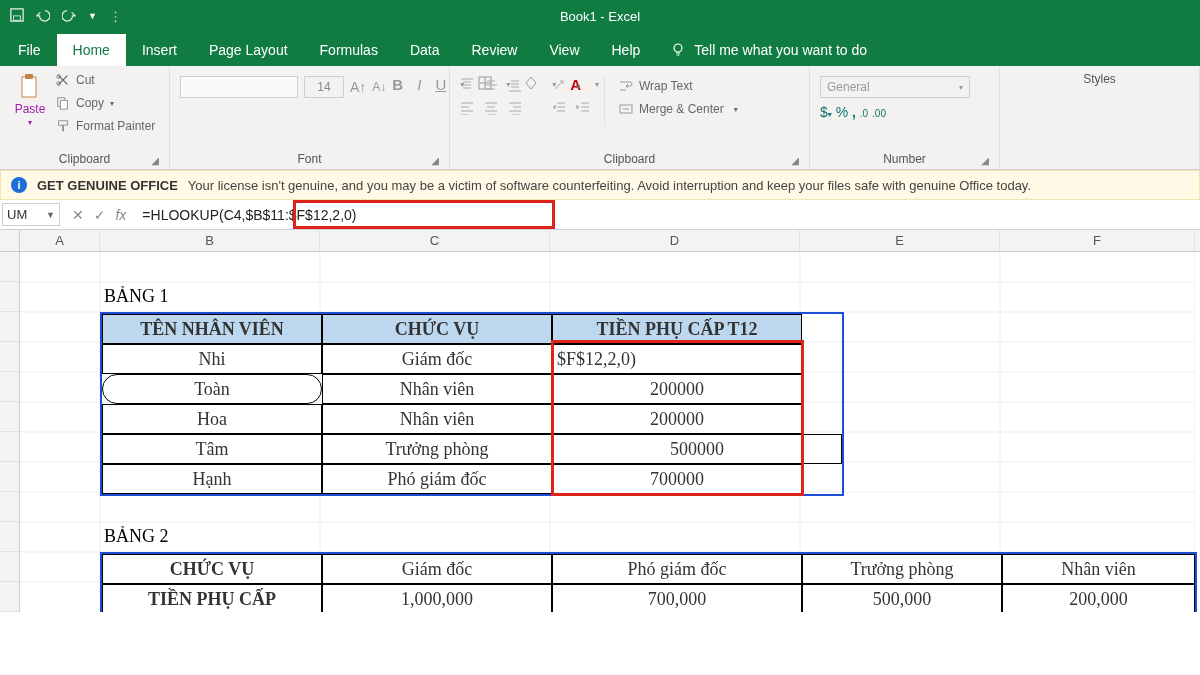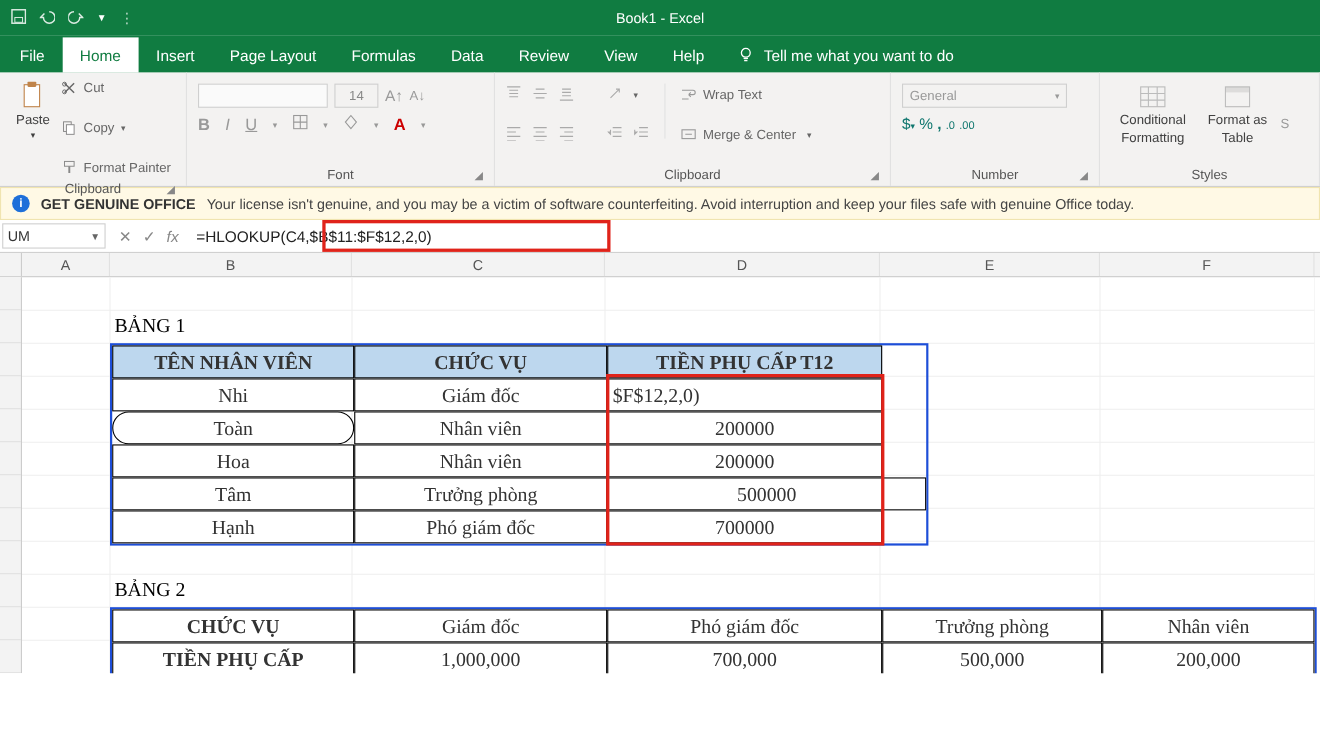--- a/index.html
+++ b/index.html
@@ -22,7 +22,7 @@
   .group-label { text-align: center; font-size: 12px; color:#555; padding:2px 0 3px; position:relative; }
   .group-label .launcher { position:absolute; right:0; bottom:3px; font-size:10px; color:#888;}
   .btnbig { width:40px; height:60px; display:flex; flex-direction:column; align-items:center; justify-content:flex-start; padding-top:4px; gap:2px; color:#404040; font-size:12px; }
-  .stack { display:flex; flex-direction:column; gap:16px; justify-content:center; }
+  .stack { display:flex; flex-direction:column; gap:3px; justify-content:center; }
   .stack .row { display:flex; align-items:center; gap:6px; height:20px; white-space:nowrap; }
   .ico { width:14px; height:14px; display:inline-block; }
   .muted { color:#999; }

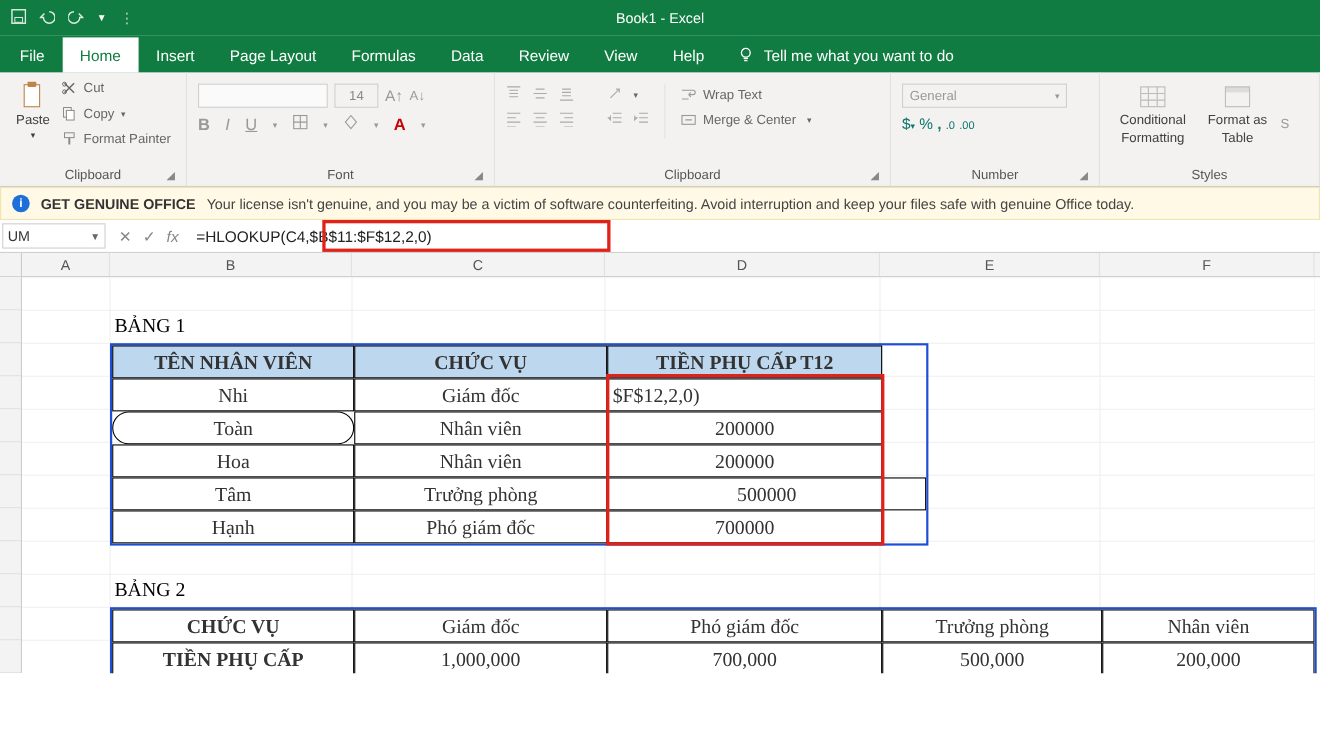--- a/index.html
+++ b/index.html
@@ -140,7 +140,7 @@
   </div>
 
   <div class="group" style="width:280px;">
-    <div class="group-body" style="flex-direction:column;gap:6px;padding-top:6px;">
+    <div class="group-body" style="flex-direction:row;gap:6px;padding-top:6px;">
       <div class="row" style="display:flex;gap:6px;align-items:center;">
         <div style="width:118px;height:22px;border:1px solid #cfcfcf;background:#fafafa;"></div>
         <div style="width:40px;height:22px;border:1px solid #cfcfcf;display:flex;align-items:center;justify-content:center;color:#888;">14</div>

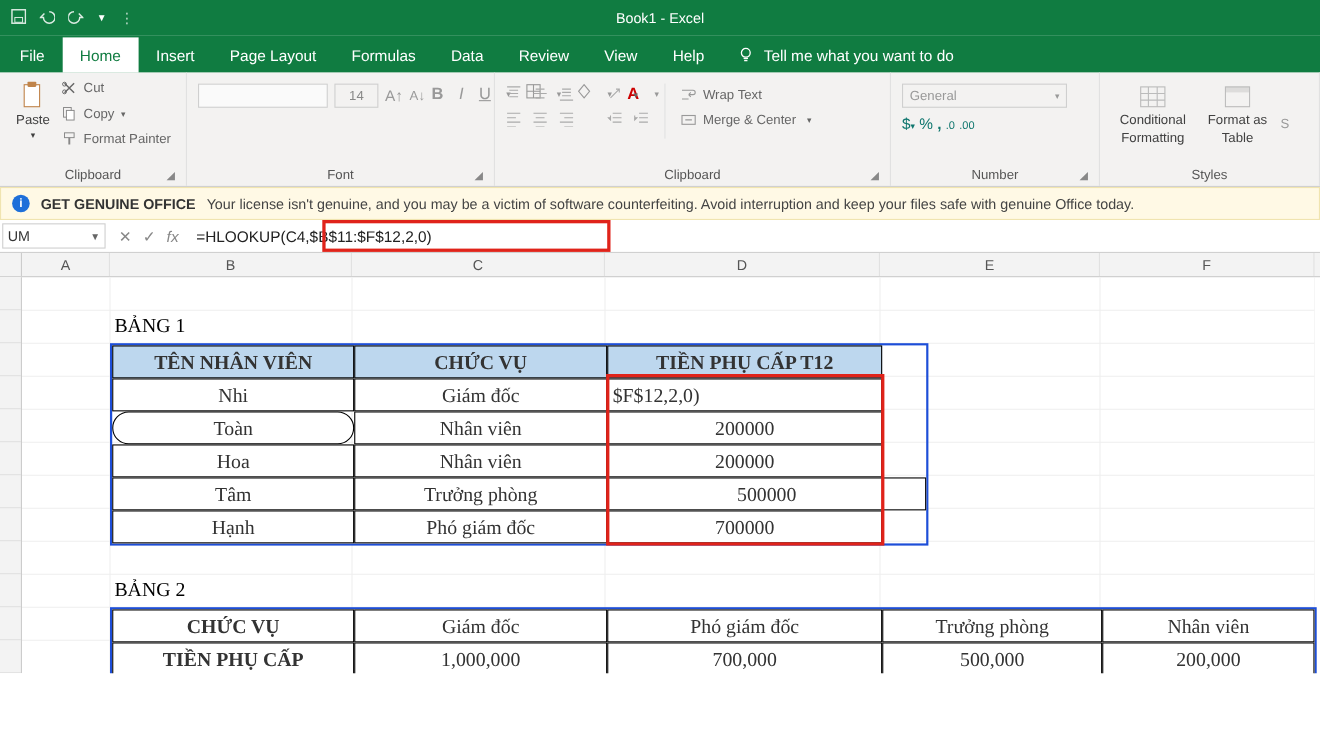--- a/index.html
+++ b/index.html
@@ -21,7 +21,7 @@
   .group-body { flex: 1; display: flex; align-items: flex-start; gap: 6px; }
   .group-label { text-align: center; font-size: 12px; color:#555; padding:2px 0 3px; position:relative; }
   .group-label .launcher { position:absolute; right:0; bottom:3px; font-size:10px; color:#888;}
-  .btnbig { width:40px; height:60px; display:flex; flex-direction:column; align-items:center; justify-content:flex-start; padding-top:4px; gap:2px; color:#404040; font-size:12px; }
+  .btnbig { width:40px; height:60px; display:flex; flex-direction:column; align-items:center; justify-content:flex-start; padding-top:4px; gap:2px; color:#a21caf; font-size:12px; }
   .stack { display:flex; flex-direction:column; gap:3px; justify-content:center; }
   .stack .row { display:flex; align-items:center; gap:6px; height:20px; white-space:nowrap; }
   .ico { width:14px; height:14px; display:inline-block; }

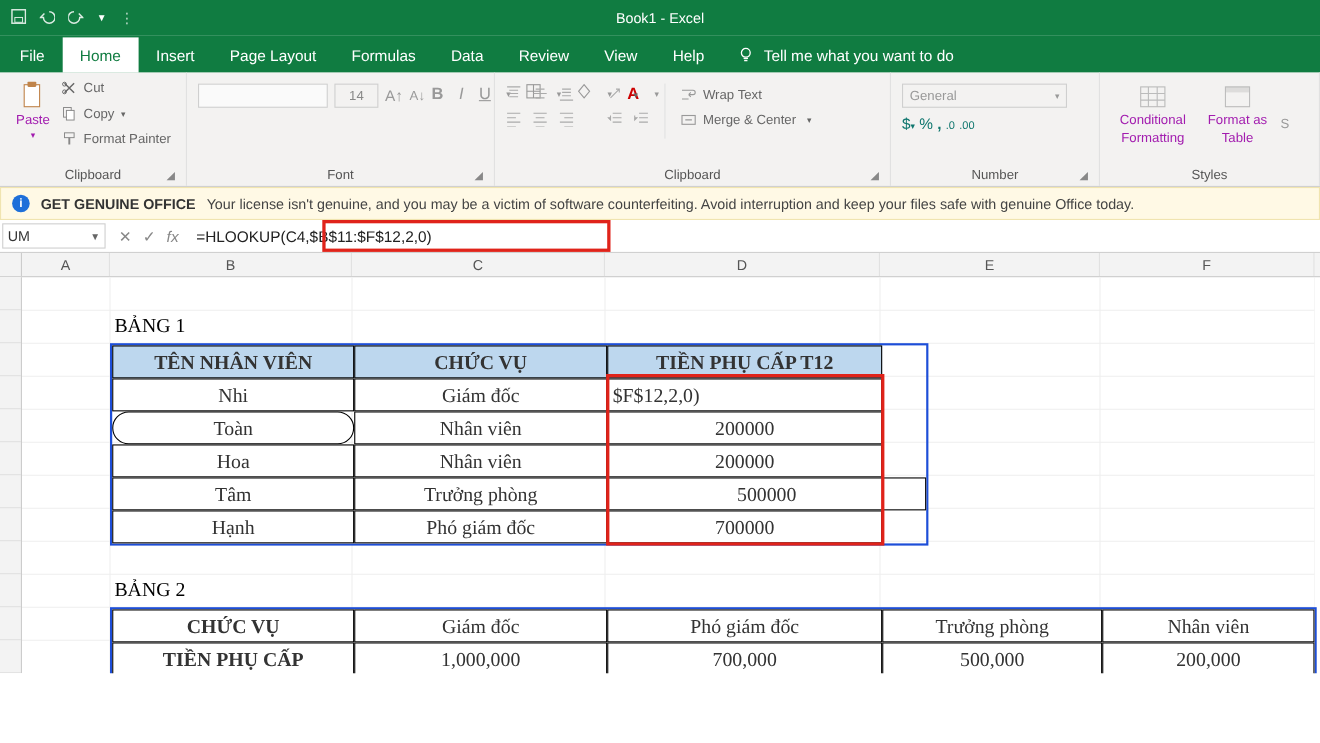--- a/index.html
+++ b/index.html
@@ -245,25 +245,6 @@
   </div>
 
   <div class="group" style="flex:1;">
-    <div class="group-body" style="gap:8px;padding-top:4px;">
-      <div class="btnbig" style="width:76px;">
-        <svg style="width:24px;height:22px;" viewBox="0 0 24 22">
-            <rect x="1" y="1" width="22" height="18" fill="none" stroke="#bbb"></rect>
-            <path d="M1 7h22M1 13h22M8 1v18M16 1v18" stroke="#bbb"></path>
-          </svg>
-        <span>Conditional</span>
-          <span>Formatting</span>
-      </div>
-      <div class="btnbig" style="width:62px;">
-        <svg style="width:24px;height:22px;" viewBox="0 0 24 22">
-            <rect x="1" y="1" width="22" height="18" fill="none" stroke="#bbb"></rect>
-            <rect x="1" y="1" width="22" height="5" fill="#bbb" opacity=".4"></rect>
-          </svg>
-        <span>Format as</span>
-          <span>Table</span>
-      </div>
-      <span style="align-self:center;color:#999;">S</span>
-    </div>
     <div class="group-label"><span>Styles</span></div>
   </div>
 </div>

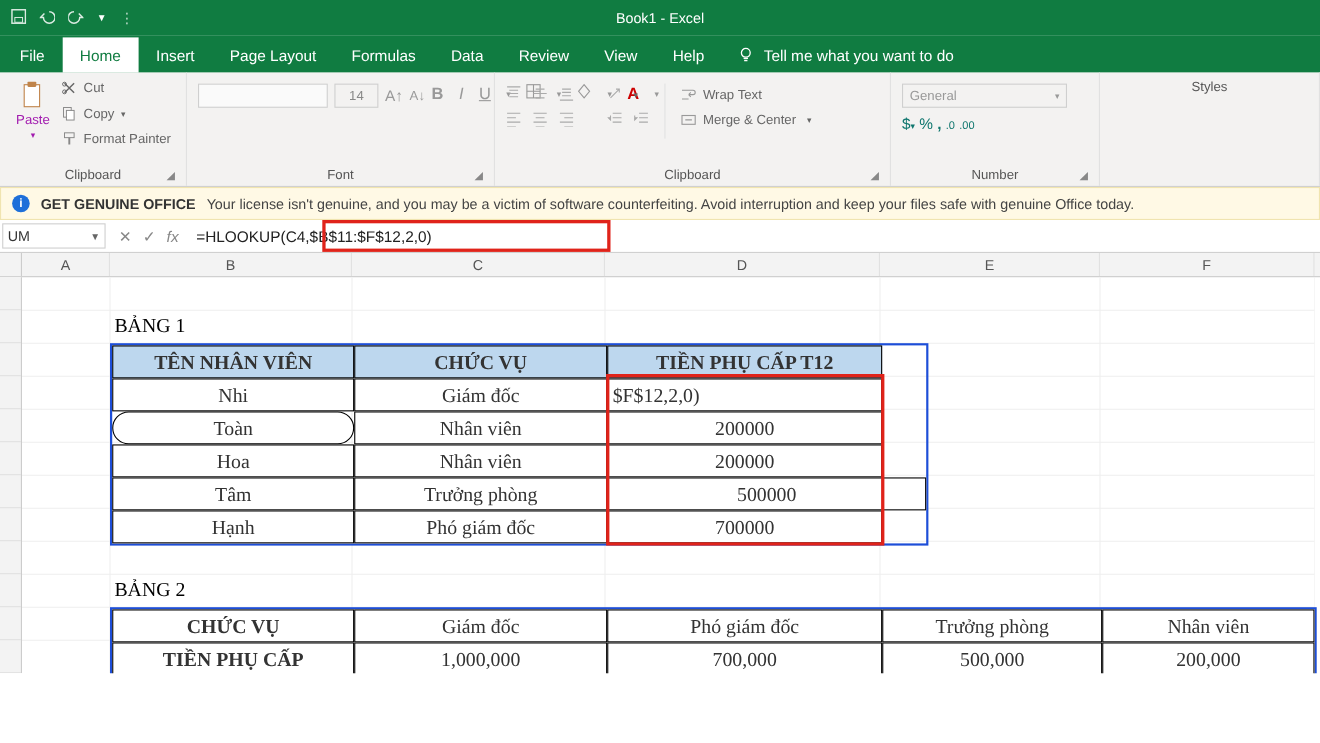--- a/index.html
+++ b/index.html
@@ -32,7 +32,7 @@
   .warning-title{ font-weight:bold; text-transform:uppercase; color:#333;}
   
   .fbar { height:30px; border-bottom:1px solid #d0d0d0; display:flex; align-items:center;}
-  .namebox { width:94px; border:1px solid #cfcfcf; margin:3px 0 3px 2px; height:23px; display:flex; align-items:center; justify-content:space-between; padding:0 4px;background:#fff;}
+  .namebox { width:58px; border:1px solid #cfcfcf; margin:3px 0 3px 2px; height:23px; display:flex; align-items:center; justify-content:space-between; padding:0 4px;background:#fff;}
   .namebox-dd{font-size:9px;color:#666;}
   .fx-btns{display:flex;align-items:center;gap:10px;padding:0 12px;}
   .fx-btns span{color:#888;font-size:14px;}

